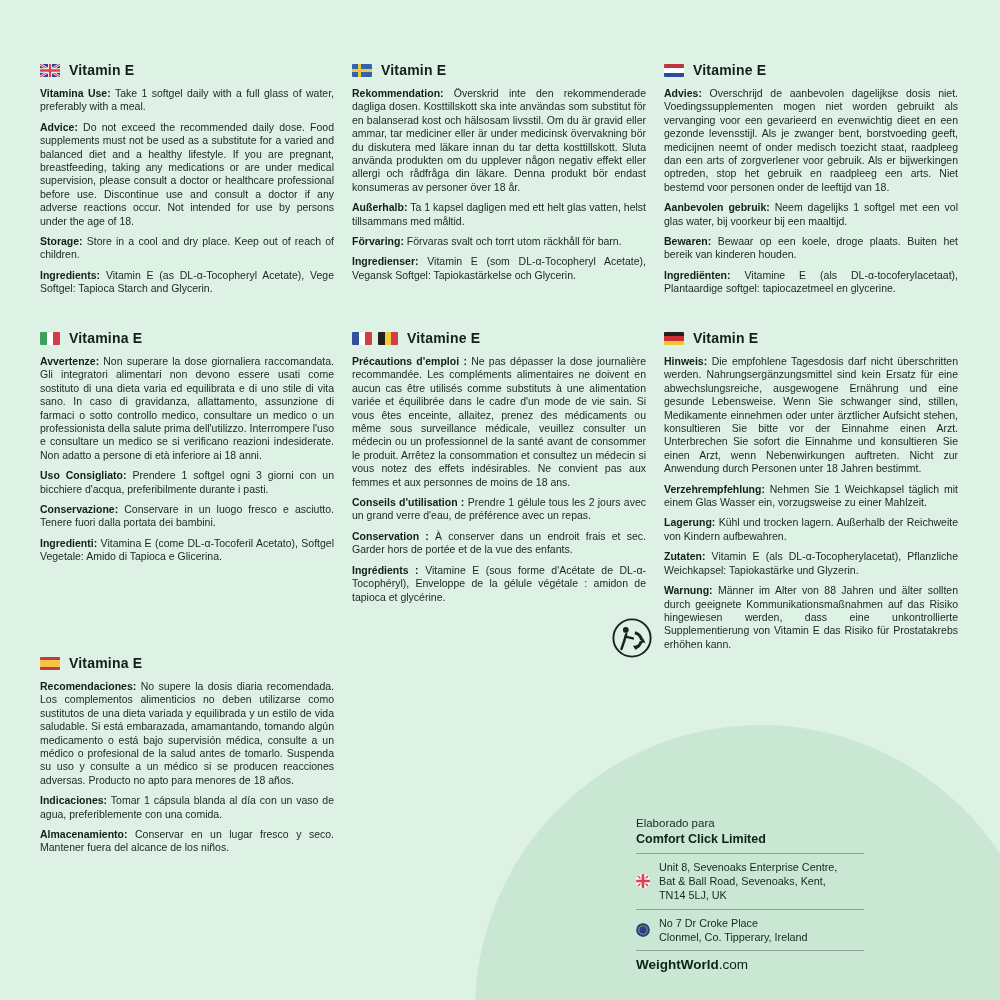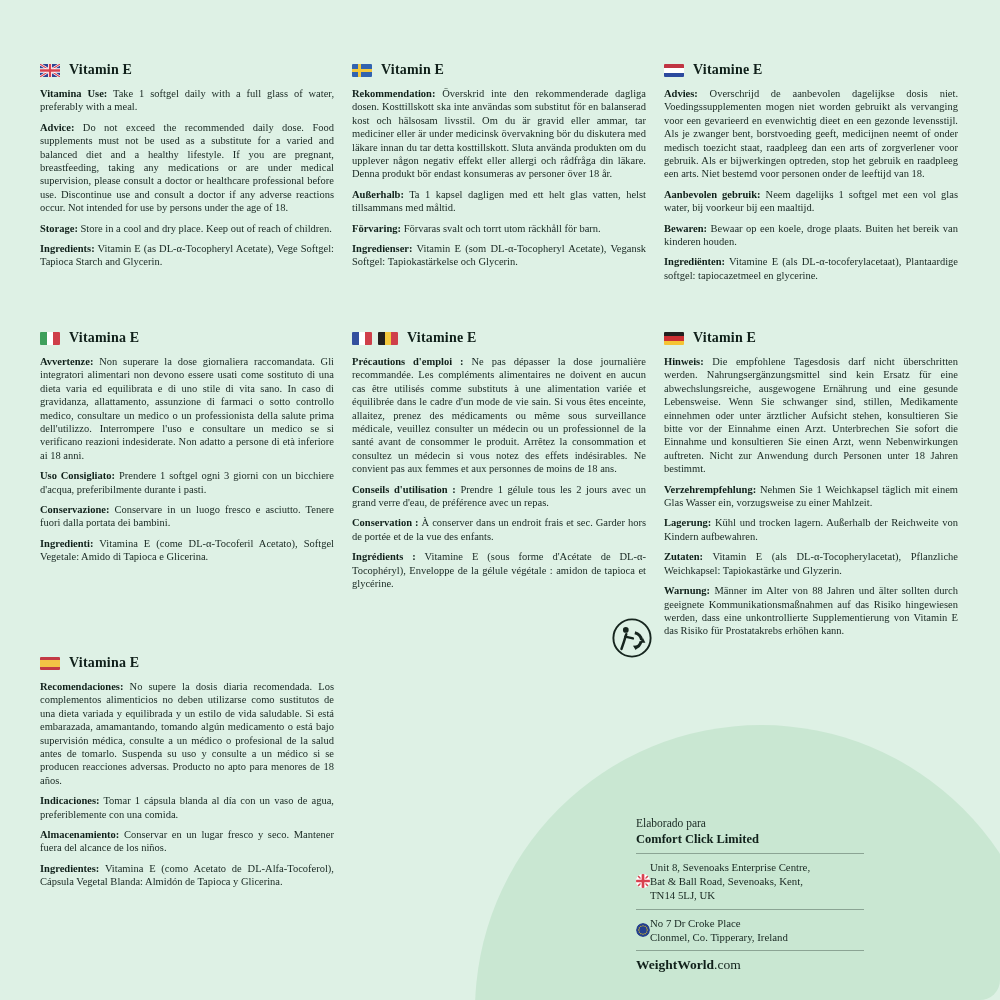--- a/index.html
+++ b/index.html
@@ -7,9 +7,8 @@
   .page {
     position:relative; width:1000px; height:1000px;
     background:#def1e5; overflow:hidden;
-    font-family:Liberation Serif, serif;
+    font-family:Liberation Sans, sans-serif;
     color:#182721;
-    border-radius:20px;
   }
   .bg-circle {
     position:absolute; left:475px; top:725px;

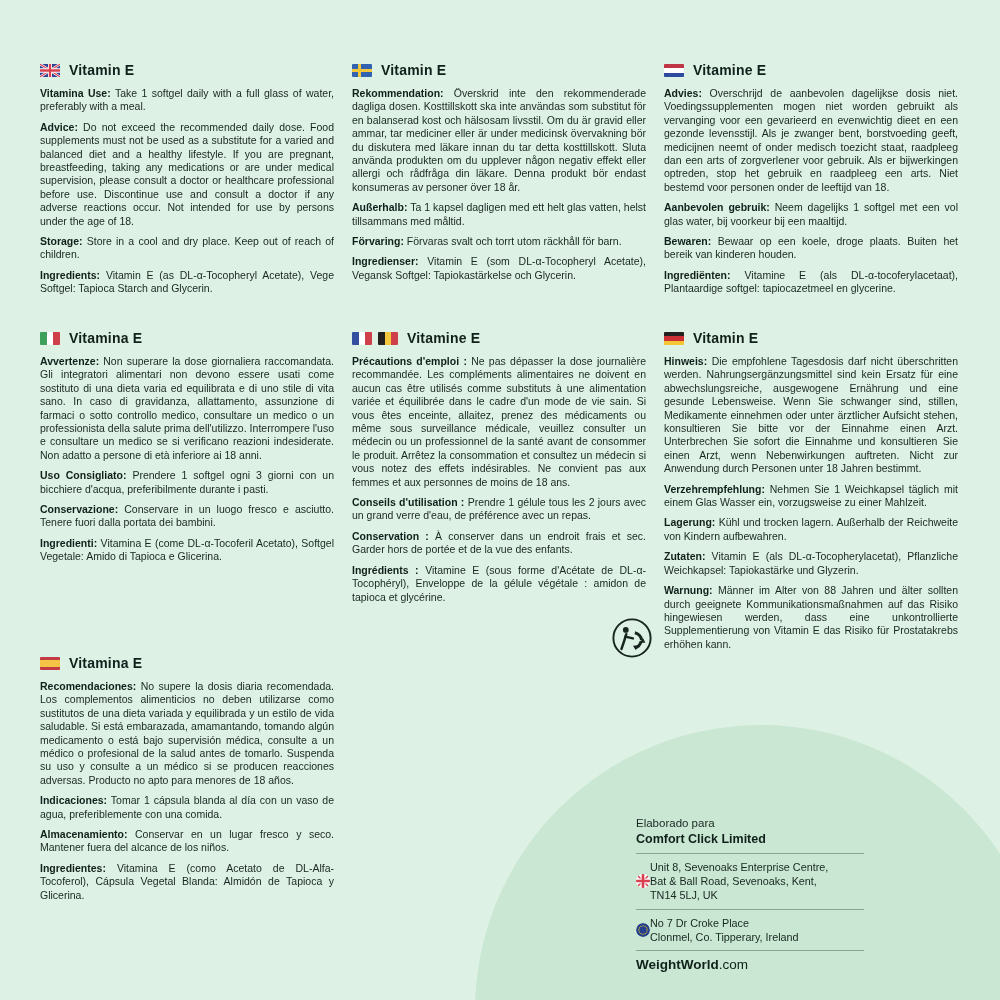--- a/index.html
+++ b/index.html
@@ -137,7 +137,6 @@
     <p class="para"><b>Recomendaciones:</b> <span>No supere la dosis diaria recomendada. Los complementos alimenticios no deben utilizarse como sustitutos de una dieta variada y equilibrada y un estilo de vida saludable. Si está embarazada, amamantando, tomando algún medicamento o está bajo supervisión médica, consulte a un médico o profesional de la salud antes de tomarlo. Suspenda su uso y consulte a un médico si se producen reacciones adversas. Producto no apto para menores de 18 años.</span></p>
     <p class="para"><b>Indicaciones:</b> <span>Tomar 1 cápsula blanda al día con un vaso de agua, preferiblemente con una comida.</span></p>
     <p class="para"><b>Almacenamiento:</b> <span>Conservar en un lugar fresco y seco. Mantener fuera del alcance de los niños.</span></p>
-    <p class="para"><b>Ingredientes:</b> <span>Vitamina E (como Acetato de DL-Alfa-Tocoferol), Cápsula Vegetal Blanda: Almidón de Tapioca y Glicerina.</span></p>
   </section>
 
   <div class="triman">

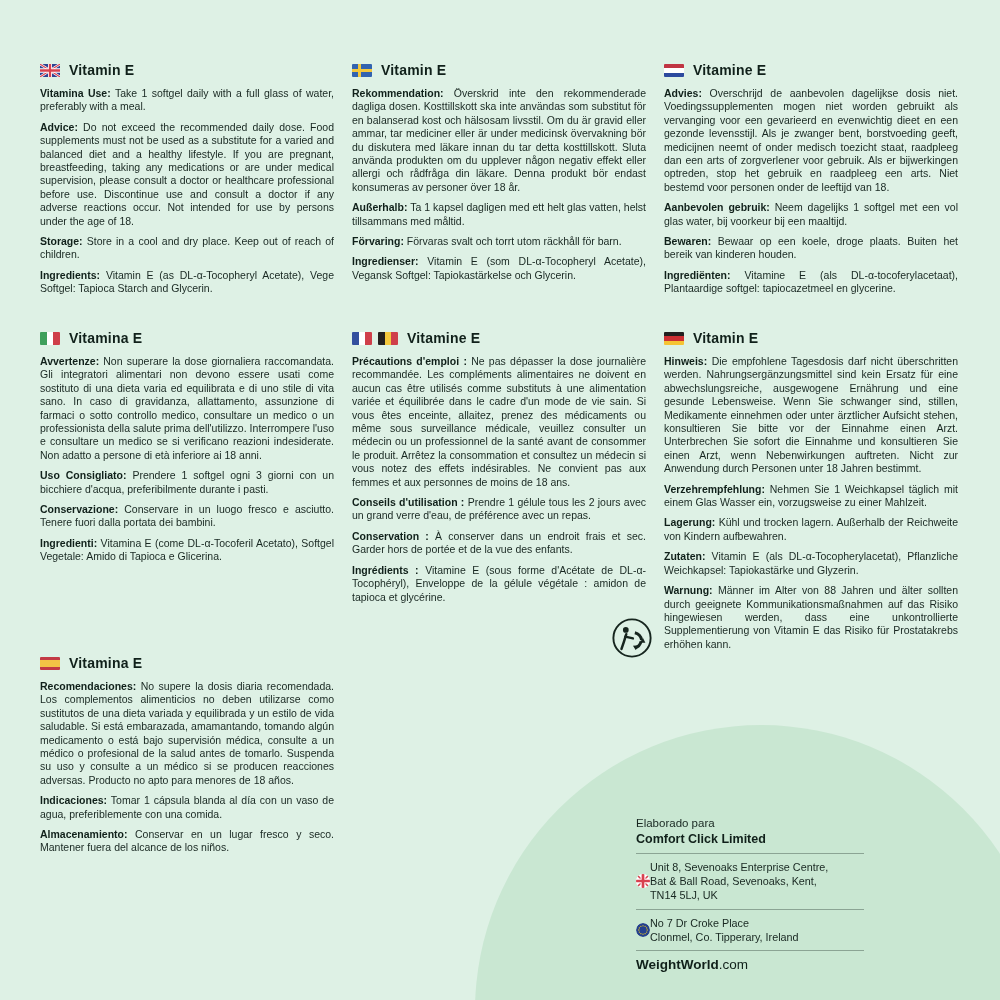--- a/index.html
+++ b/index.html
@@ -40,7 +40,7 @@
   .made-for { font-size:11.5px; line-height:15px; }
   .company { font-size:12.5px; font-weight:bold; line-height:16px; color:#10201a; }
   .divider { border-top:1px solid rgba(24,39,33,.35); margin:6px 0; }
-  .addr-row { display:flex; align-items:center; }
+  .addr-row { display:flex; align-items:center; gap:9px; }
   .badge { width:14px; height:14px; border-radius:50%; overflow:hidden; flex:0 0 auto; }
   .badge svg { display:block; width:100%; height:100%; }
   .addr-lines { font-size:10.8px; line-height:14.2px; }

